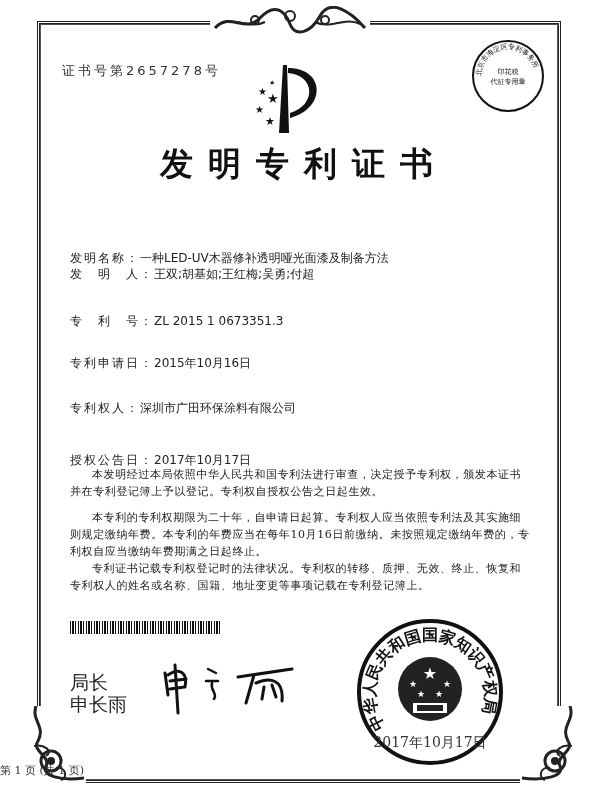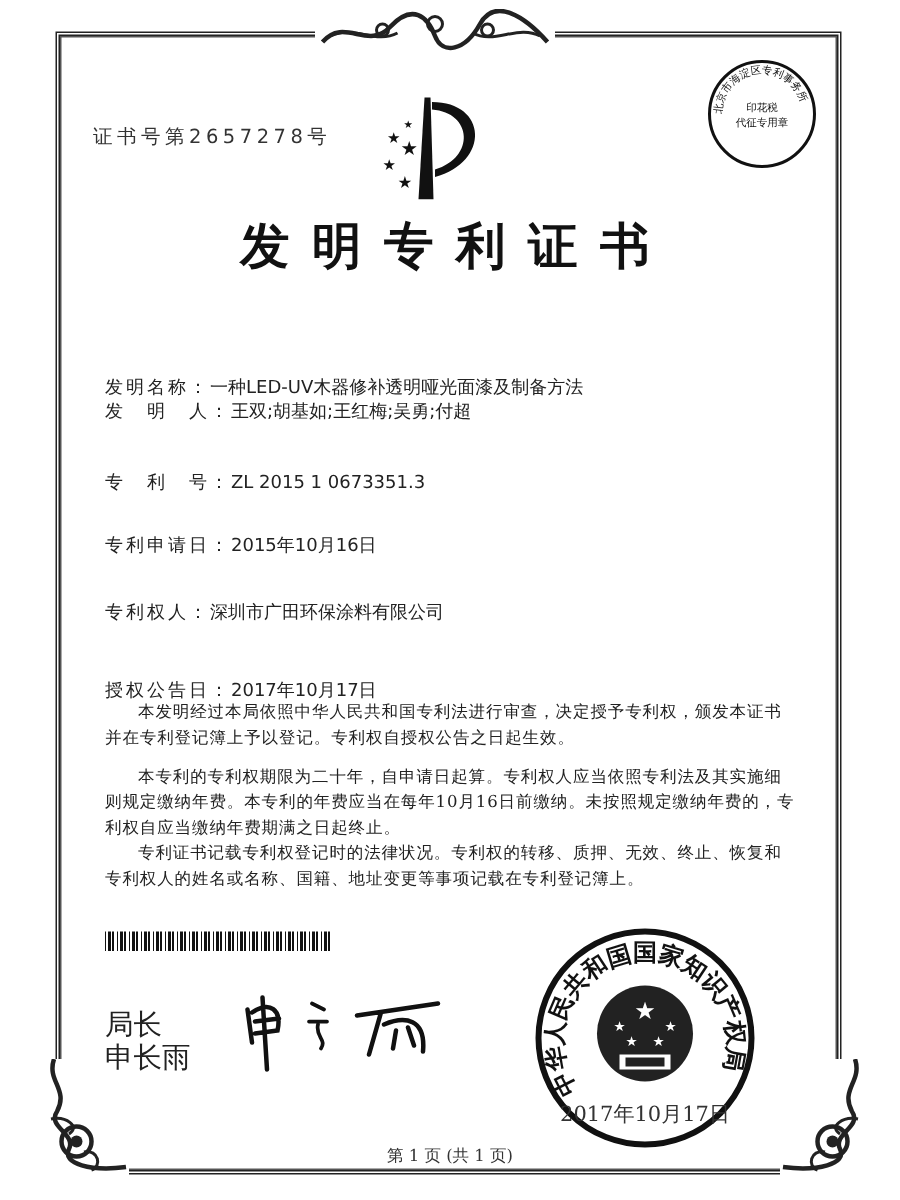--- a/index.html
+++ b/index.html
@@ -30,7 +30,7 @@
 
     .cert-no {
       position:absolute; left:62px; top:62px; font-size:13px; letter-spacing:3px;
-      font-family:"DejaVu Sans", sans-serif; color:#333;margin-top:20px;
+      font-family:"DejaVu Sans", sans-serif; color:#333;
     }
     .logo { position:absolute; left:255px; top:63px; width:80px; height:70px; }
     .seal-small {

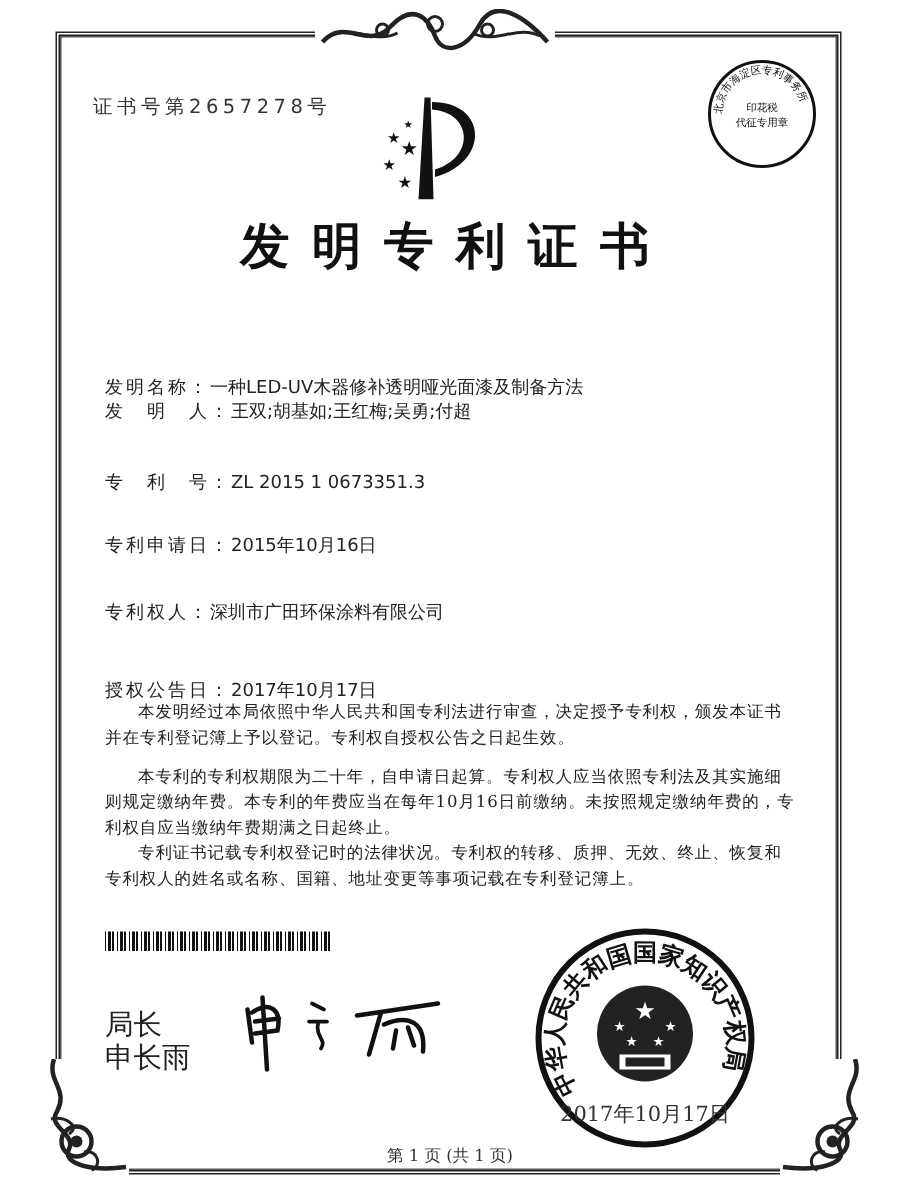--- a/index.html
+++ b/index.html
@@ -61,7 +61,7 @@
     .signature { position:absolute; left:160px; top:655px; width:140px; height:60px; }
     .seal-big { position:absolute; left:355px; top:617px; width:150px; height:150px; }
     .page-no {
-      position:absolute; left:0; width:600px; top:763px; text-align:center;
+      position:absolute; left:0; width:600px; top:763px; text-align:left;
       font-size:11px; color:#333; font-family:"DejaVu Serif", serif;
     }
   </style>

